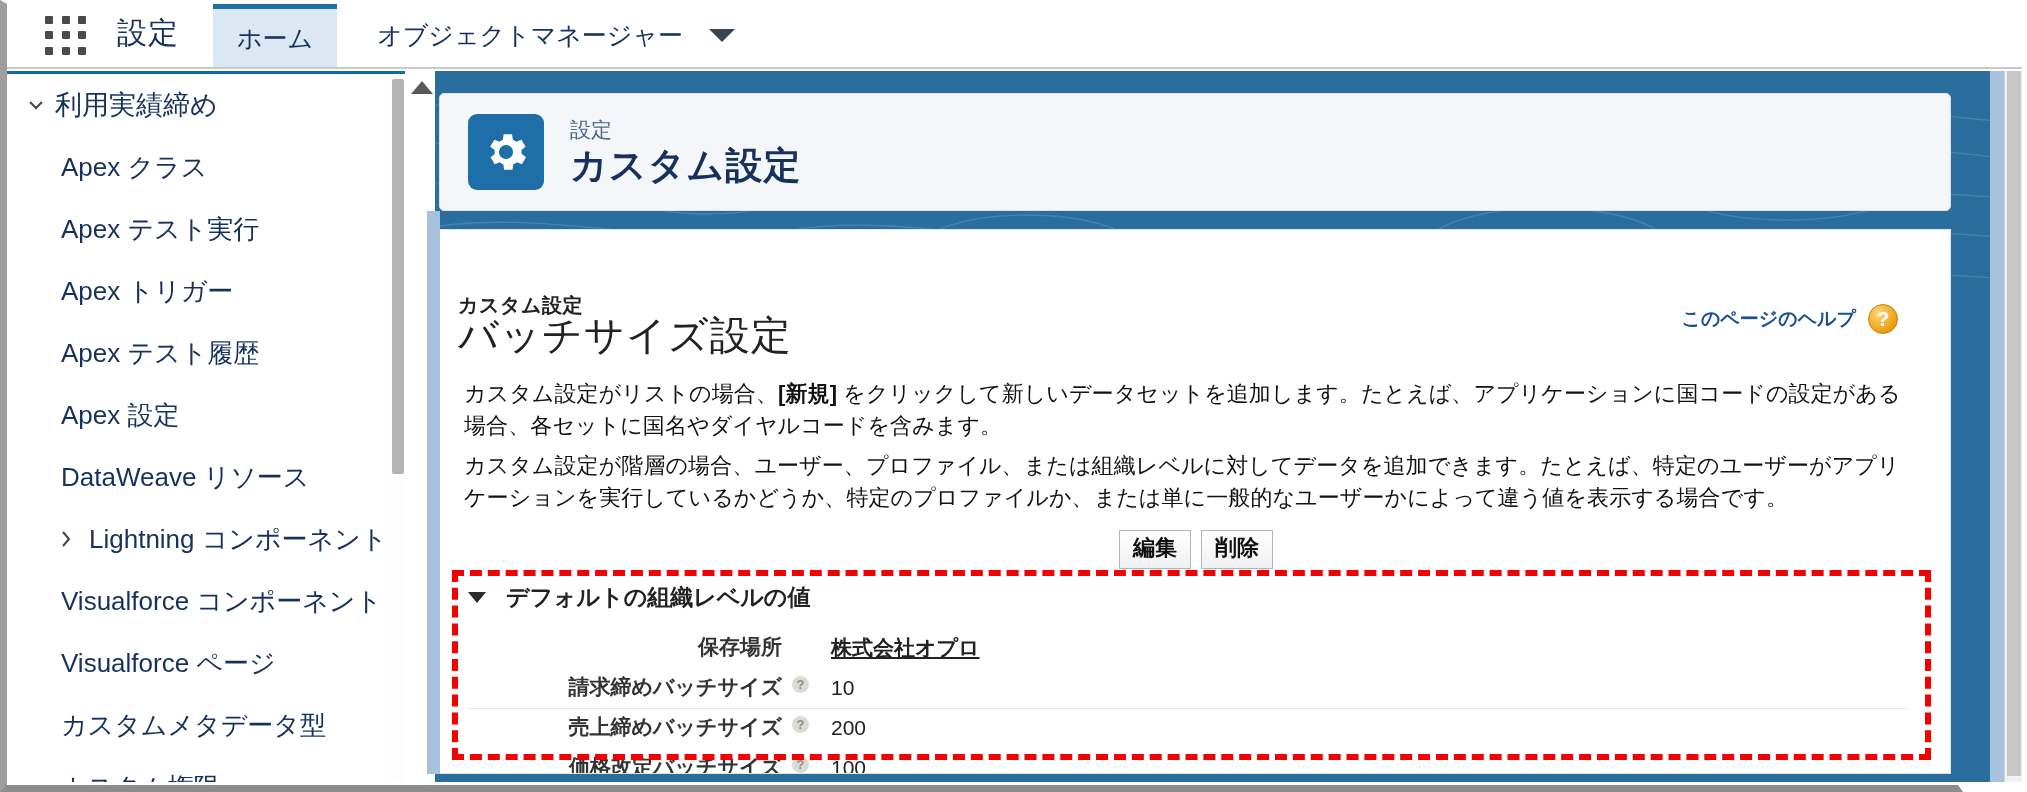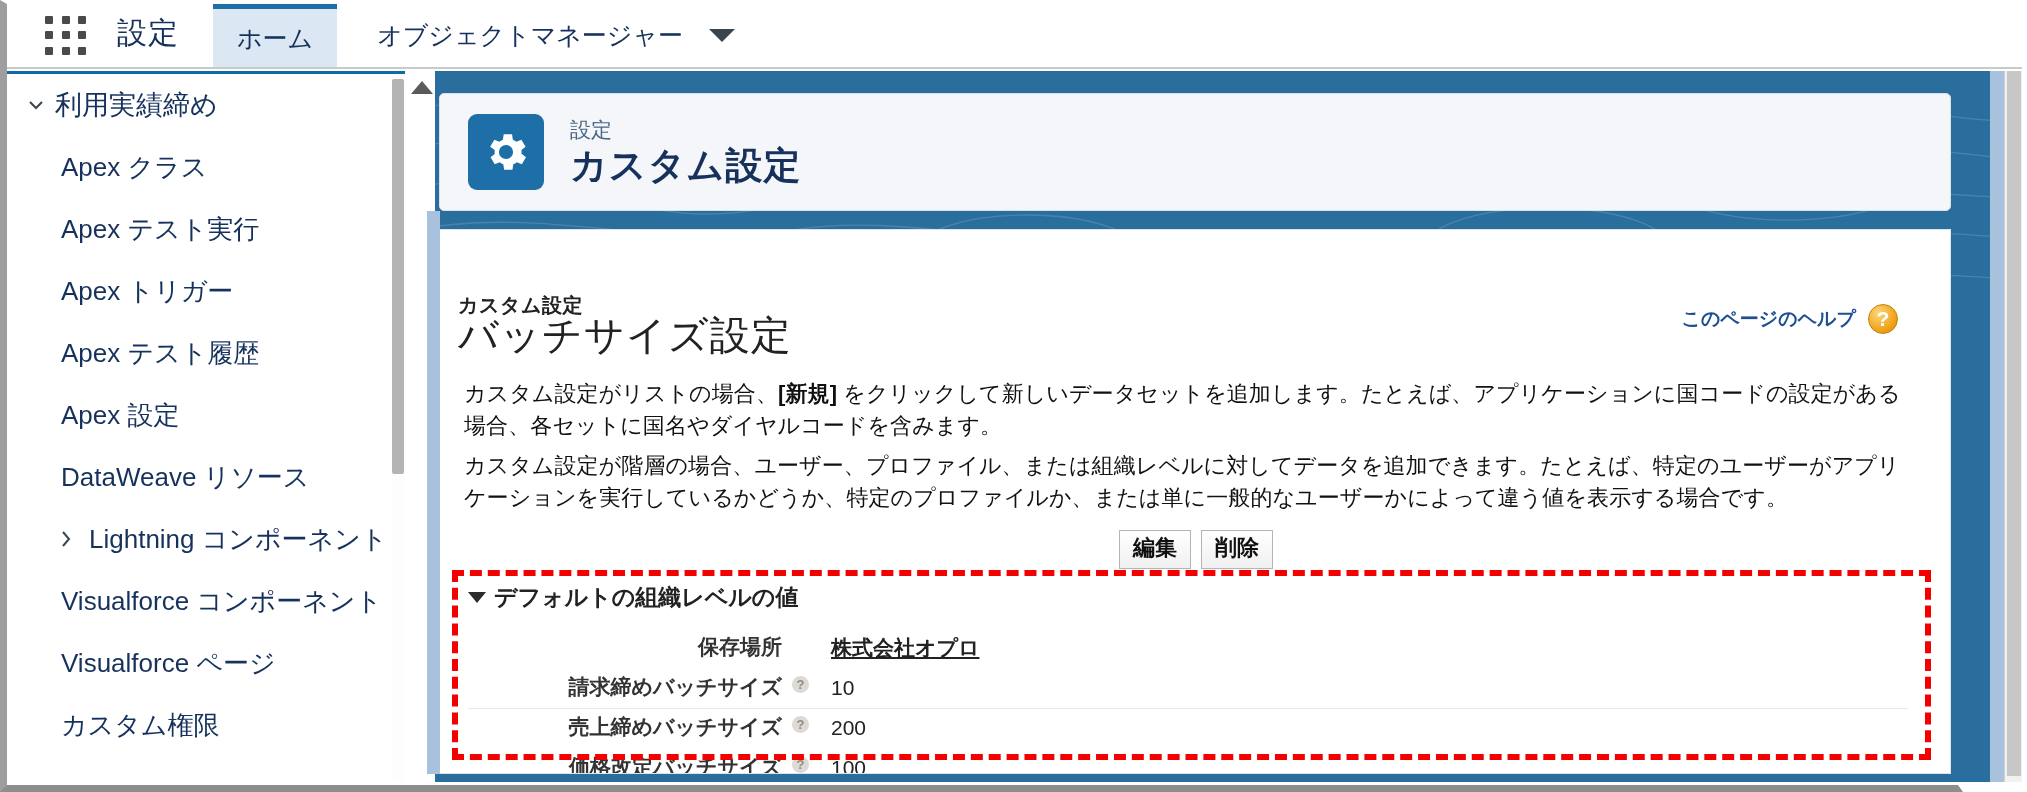--- a/index.html
+++ b/index.html
@@ -321,7 +321,7 @@
     font-weight: bold;
     color: #222222;
     display: flex; align-items: center;
-    gap: 8px;
+    gap: 20px;
     cursor: pointer;
     margin-bottom: 16px;
   }

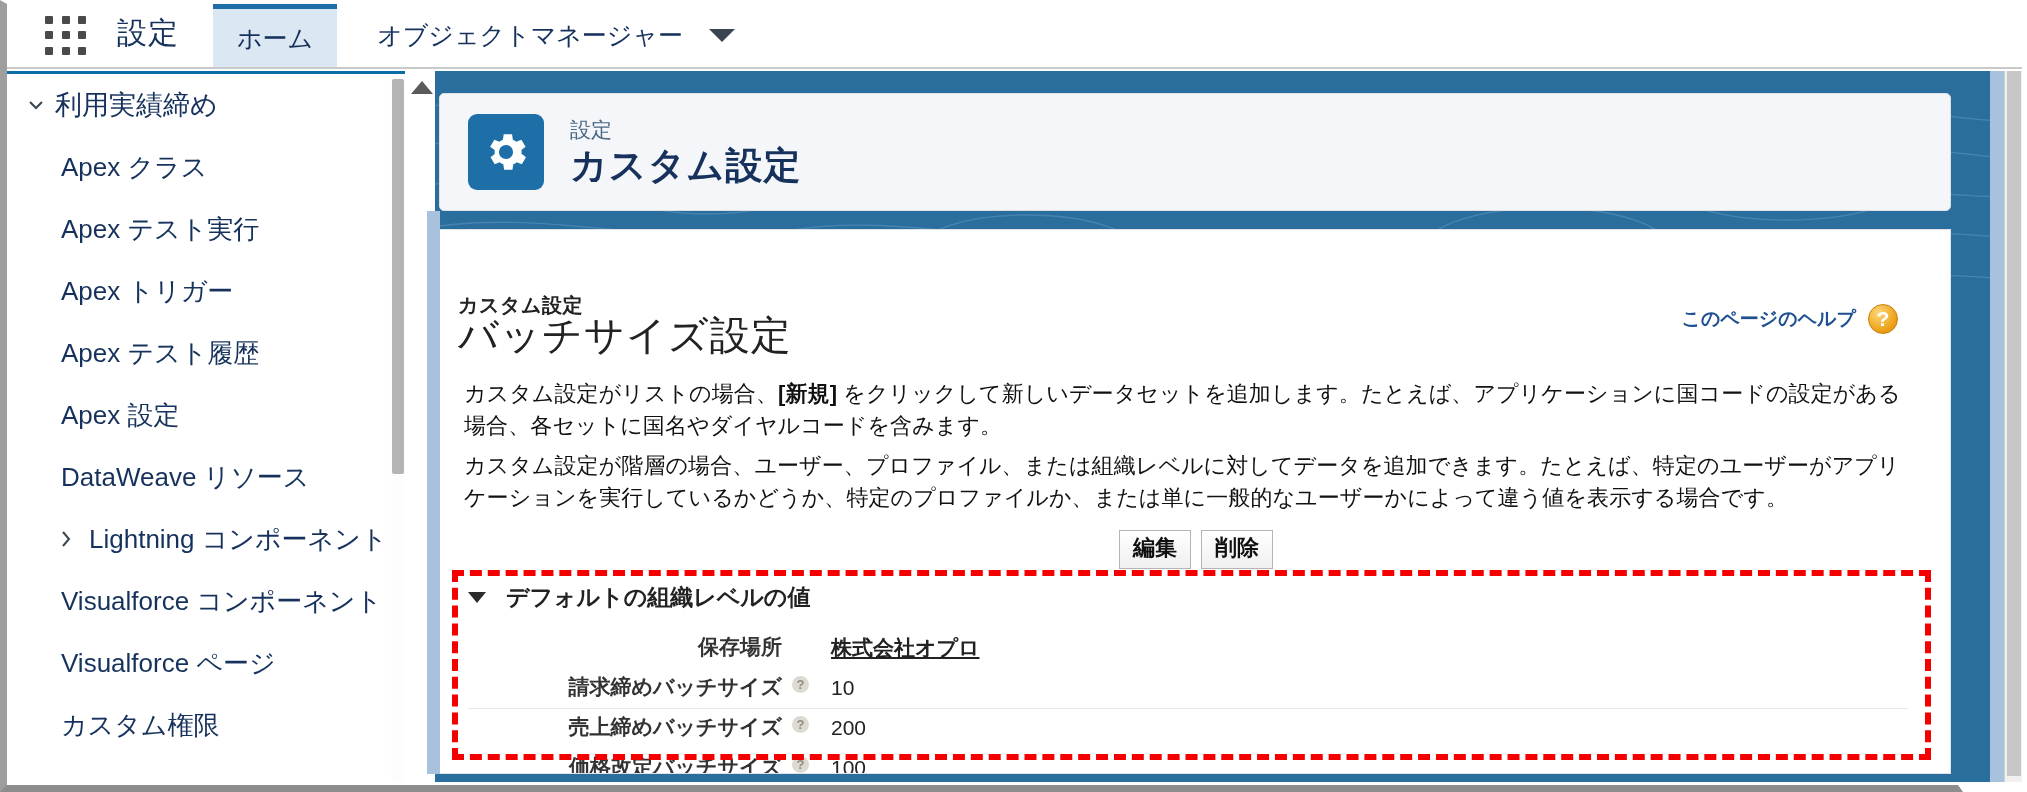--- a/index.html
+++ b/index.html
@@ -490,6 +490,10 @@
     <div class="nav-item">
       <span class="nolead"></span>
       <span class="nav-label">Visualforce ページ</span>
+    </div>
+    <div class="nav-item">
+      <span class="nolead"></span>
+      <span class="nav-label">カスタムメタデータ型</span>
     </div>
     <div class="nav-item">
       <span class="nolead"></span>

